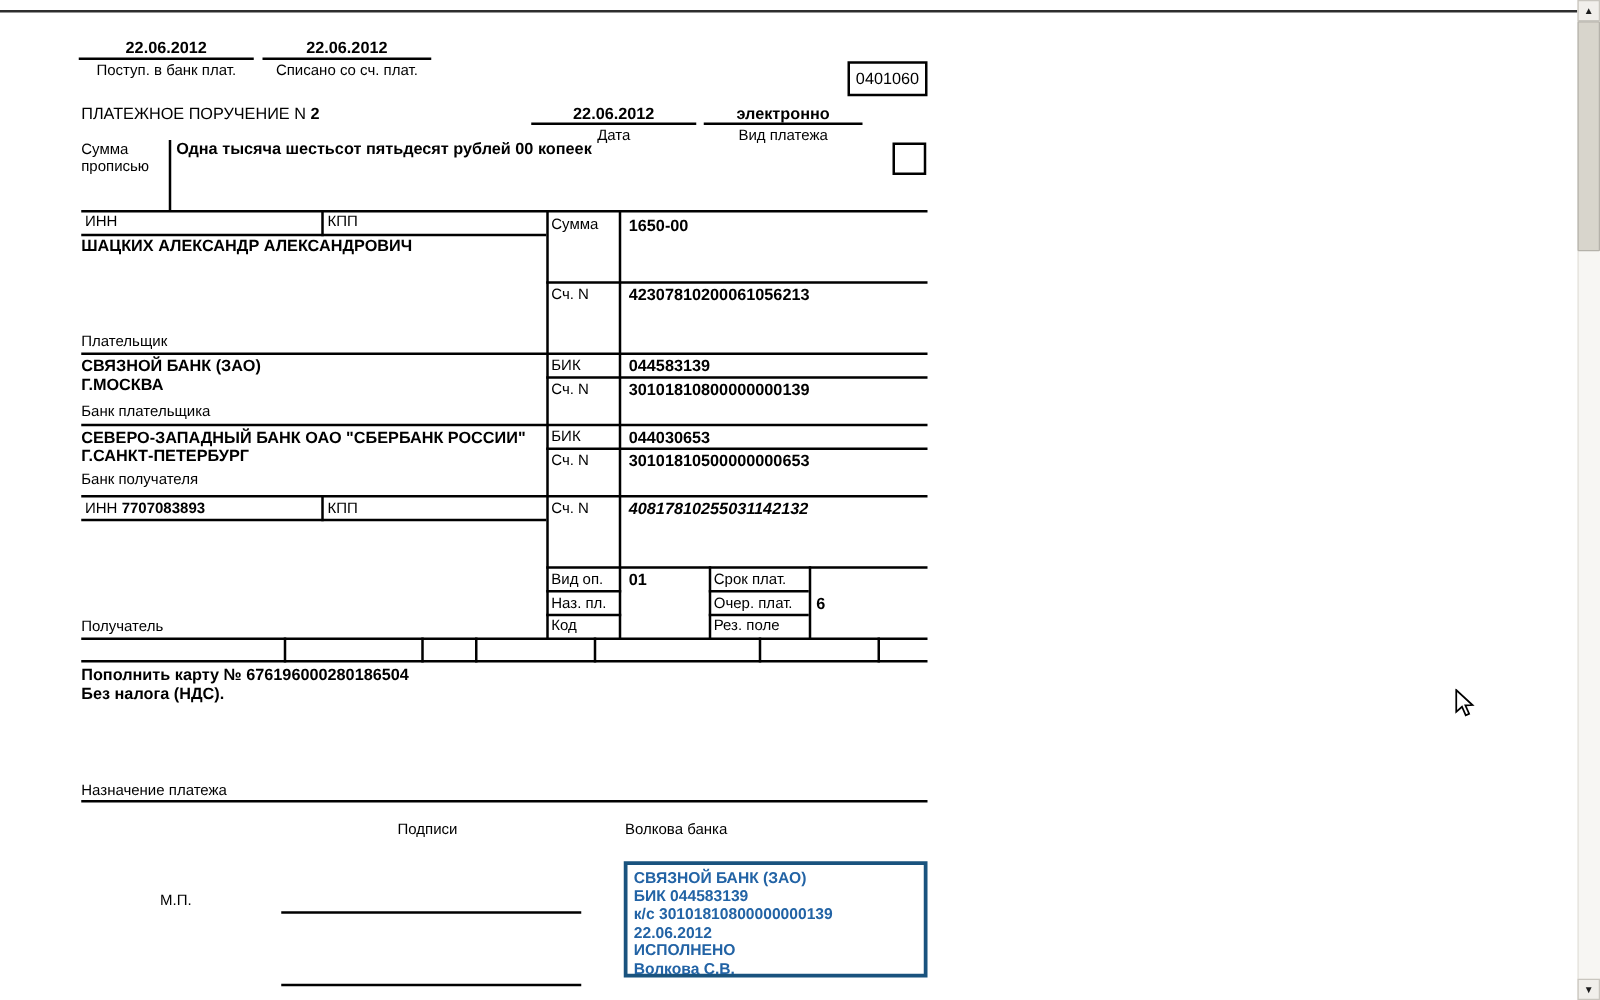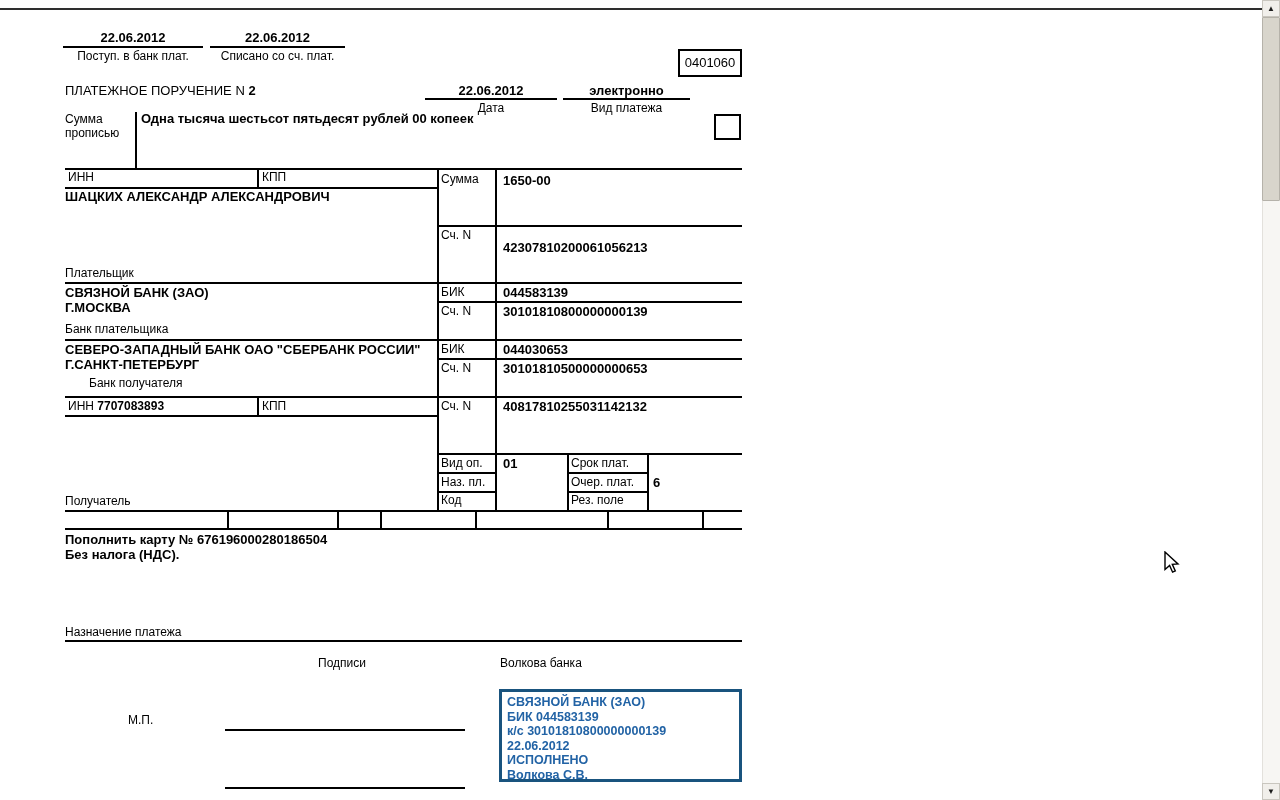--- a/index.html
+++ b/index.html
@@ -110,7 +110,7 @@
   <div class="abs t12" style="left:441px;top:172px;">Сумма</div>
   <div class="abs t13 b" style="left:503px;top:173px;">1650-00</div>
   <div class="abs t12" style="left:441px;top:228px;">Сч. N</div>
-  <div class="abs t13 b" style="left:503px;top:228px;margin-top:12px;">42307810200061056213</div>
+  <div class="abs t13 b" style="left:503px;top:228px;">42307810200061056213</div>
 
   <div class="abs t13 b" style="left:65px;top:285px;">СВЯЗНОЙ БАНК (ЗАО)</div>
   <div class="abs t13 b" style="left:65px;top:300px;">Г.МОСКВА</div>

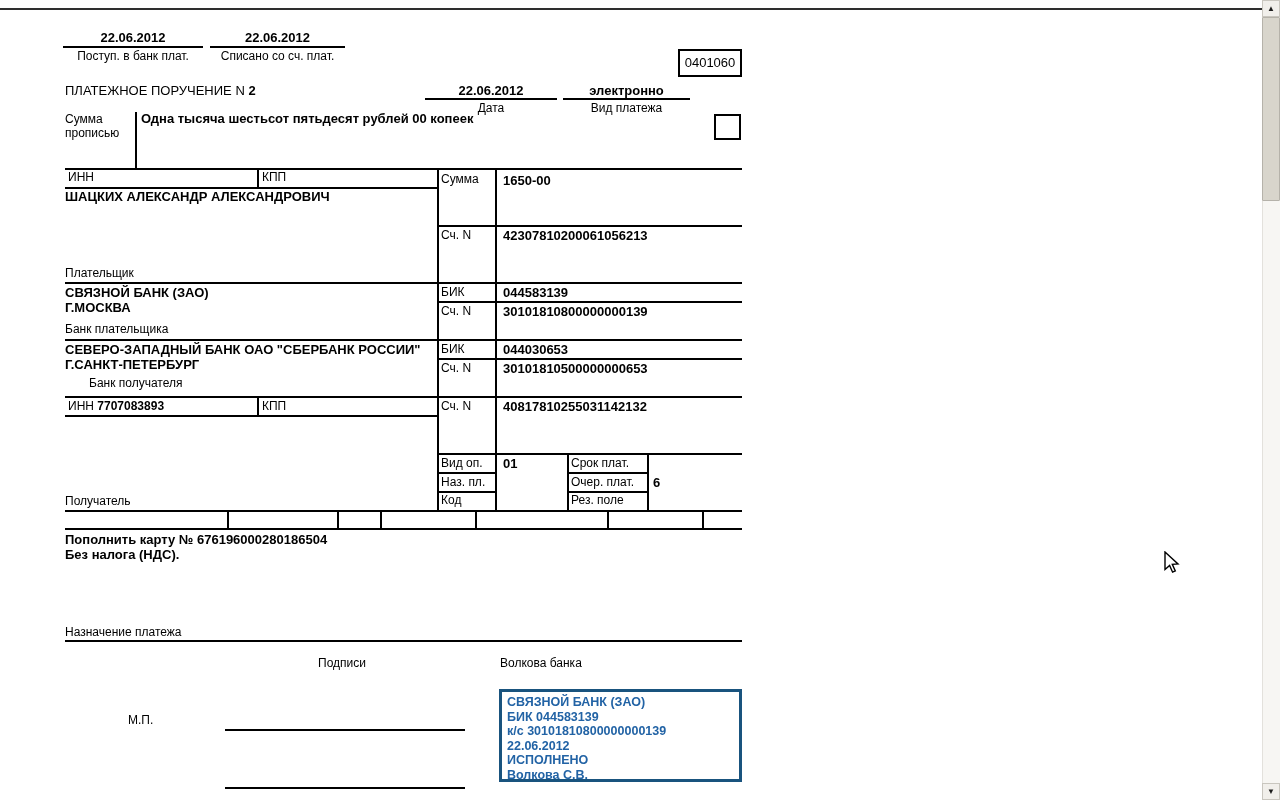--- a/index.html
+++ b/index.html
@@ -122,7 +122,7 @@
 
   <div class="abs t13 b" style="left:65px;top:342px;width:380px;">СЕВЕРО-ЗАПАДНЫЙ БАНК ОАО "СБЕРБАНК РОССИИ"</div>
   <div class="abs t13 b" style="left:65px;top:357px;">Г.САНКТ-ПЕТЕРБУРГ</div>
-  <div class="abs t12" style="left:65px;top:376px;margin-left:24px;">Банк получателя</div>
+  <div class="abs t12" style="left:65px;top:376px;">Банк получателя</div>
   <div class="abs t12" style="left:441px;top:342px;">БИК</div>
   <div class="abs t13 b" style="left:503px;top:342px;">044030653</div>
   <div class="abs t12" style="left:441px;top:361px;">Сч. N</div>

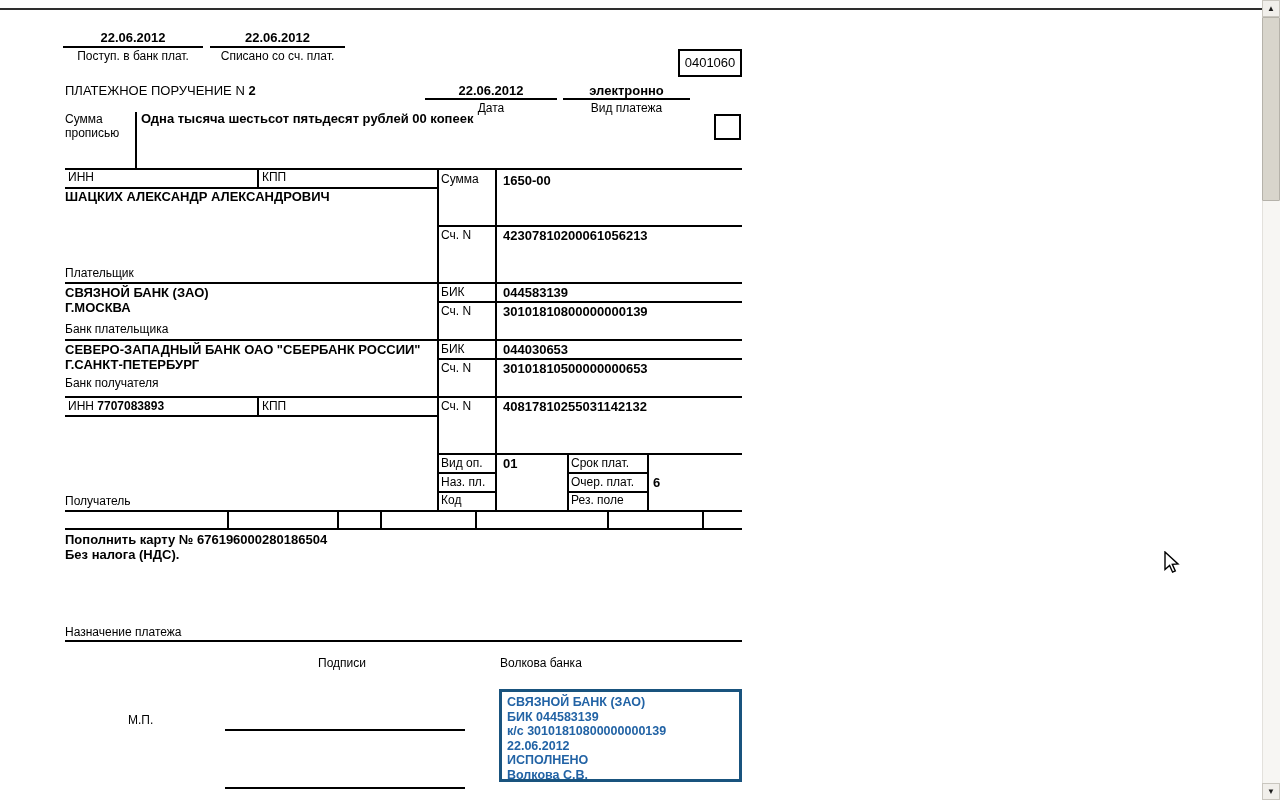--- a/index.html
+++ b/index.html
@@ -135,7 +135,7 @@
   <div class="abs t12" style="left:262px;top:399px;">КПП</div>
   <div class="abs t12" style="left:65px;top:494px;">Получатель</div>
   <div class="abs t12" style="left:441px;top:399px;">Сч. N</div>
-  <div class="abs t13 b" style="left:503px;top:399px;">40817810255031142132</div>
+  <div class="abs t13 b" style="left:503px;top:399px;font-style:italic;">40817810255031142132</div>
 
   <div class="abs t12" style="left:441px;top:456px;">Вид оп.</div>
   <div class="abs t13 b" style="left:503px;top:456px;">01</div>

